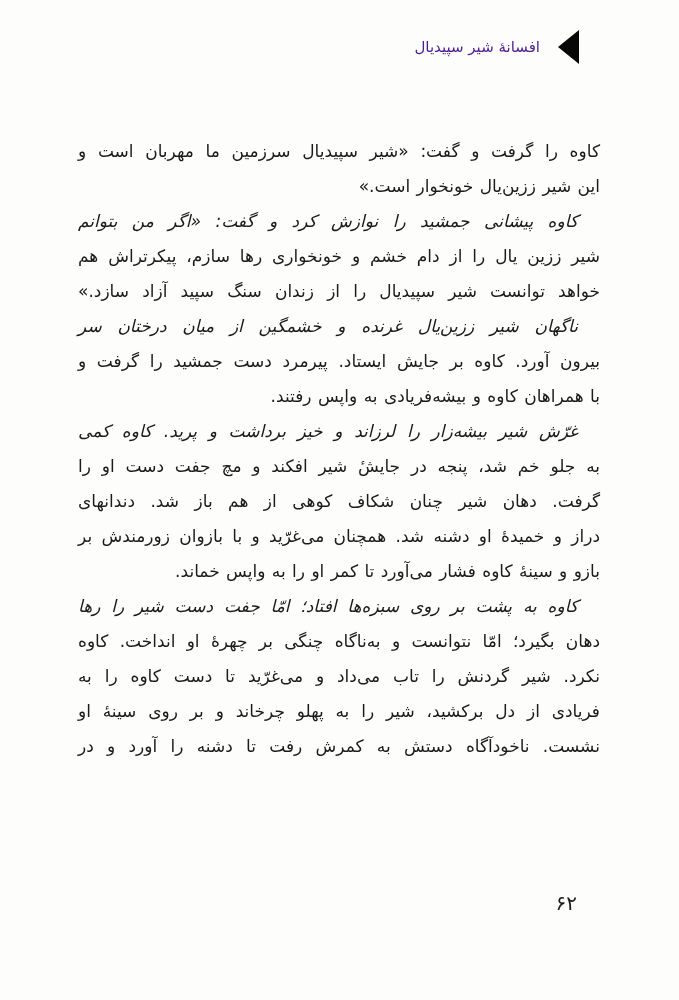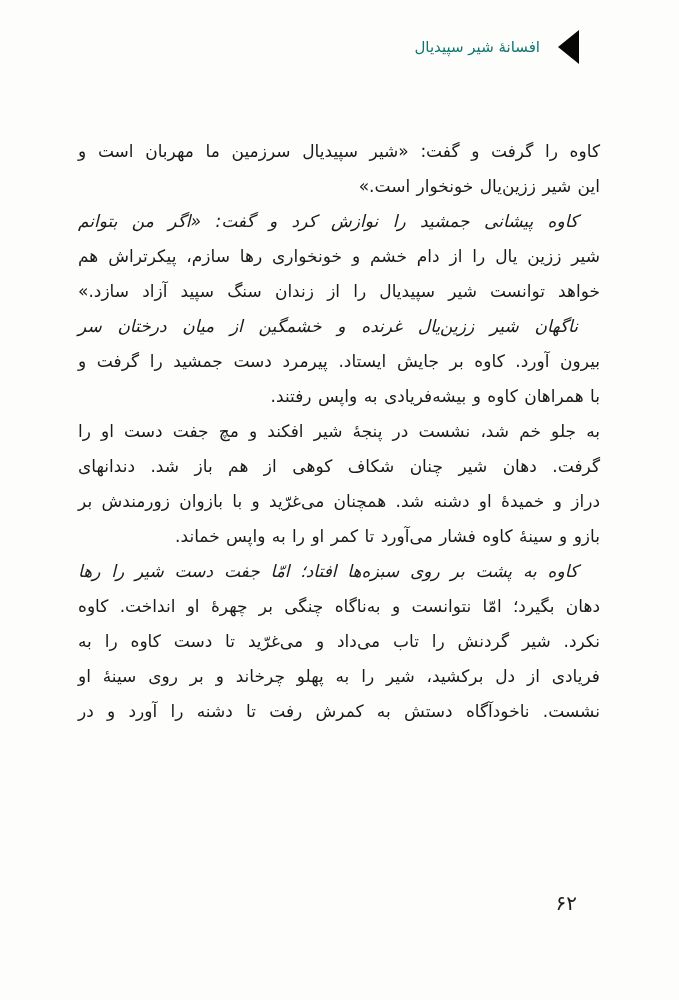--- a/index.html
+++ b/index.html
@@ -32,7 +32,7 @@
     letter-spacing: 0;
     direction: rtl;
     white-space: nowrap;
-    color: #0f766e;
+    color: #4c1d95;
     margin-right: 18px;
   }
   .triangle-icon {

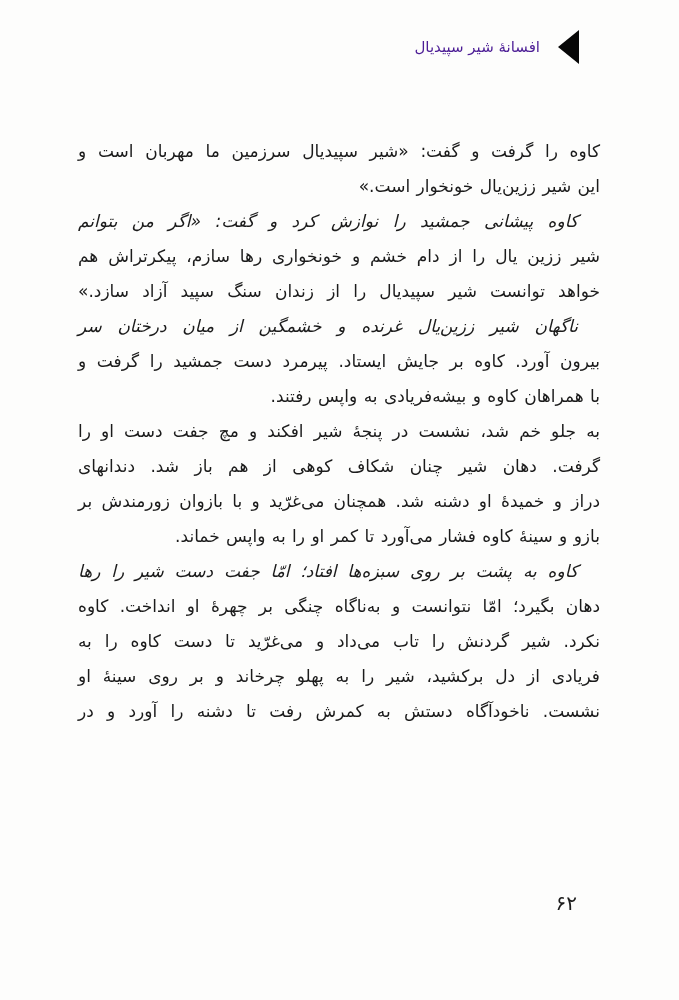--- a/index.html
+++ b/index.html
@@ -109,6 +109,7 @@
 
 
     <div class="paragraph">
+      <div class="text-line indent">غرّش شیر بیشه‌زار را لرزاند و خیز برداشت و پرید. کاوه کمی</div>
       <div class="text-line">به جلو خم شد، نشست در پنجهٔ شیر افکند و مچ جفت دست او را</div>
       <div class="text-line">گرفت. دهان شیر چنان شکاف کوهی از هم باز شد. دندانهای</div>
       <div class="text-line">دراز و خمیدهٔ او دشنه شد. همچنان می‌غرّید و با بازوان زورمندش بر</div>

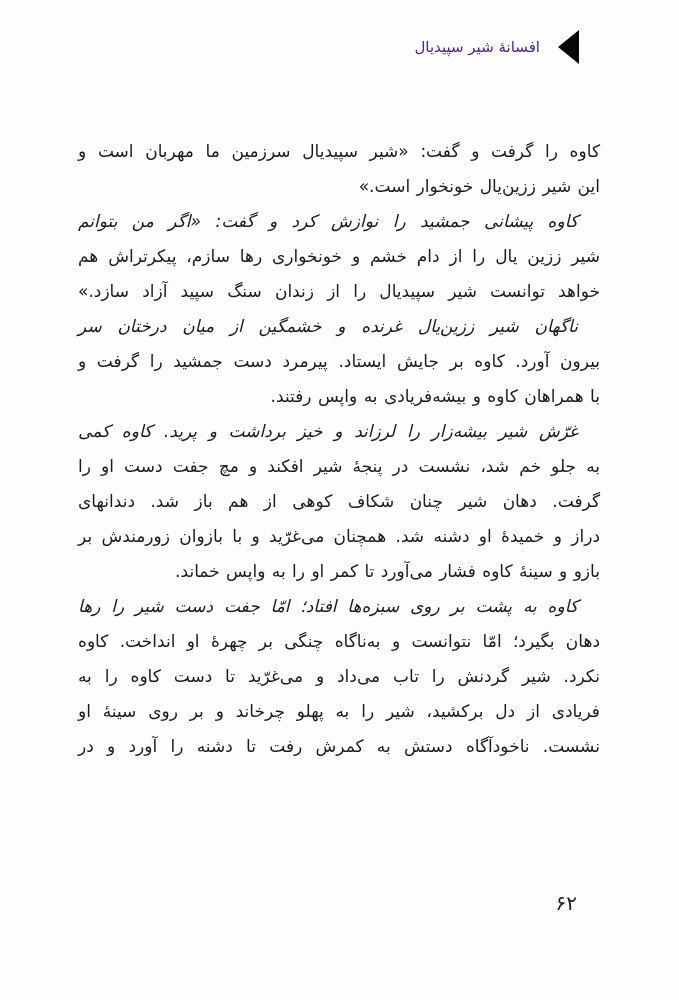--- a/index.html
+++ b/index.html
@@ -110,7 +110,7 @@
 
     <div class="paragraph">
       <div class="text-line indent">غرّش شیر بیشه‌زار را لرزاند و خیز برداشت و پرید. کاوه کمی</div>
-      <div class="text-line">به جلو خم شد، نشست در پنجهٔ شیر افکند و مچ جفت دست او را</div>
+      <div class="text-line">به جلو خم شد، پنجه در جایشٔ شیر افکند و مچ جفت دست او را</div>
       <div class="text-line">گرفت. دهان شیر چنان شکاف کوهی از هم باز شد. دندانهای</div>
       <div class="text-line">دراز و خمیدهٔ او دشنه شد. همچنان می‌غرّید و با بازوان زورمندش بر</div>
       <div class="text-line short">بازو و سینهٔ کاوه فشار می‌آورد تا کمر او را به واپس خماند.</div>

